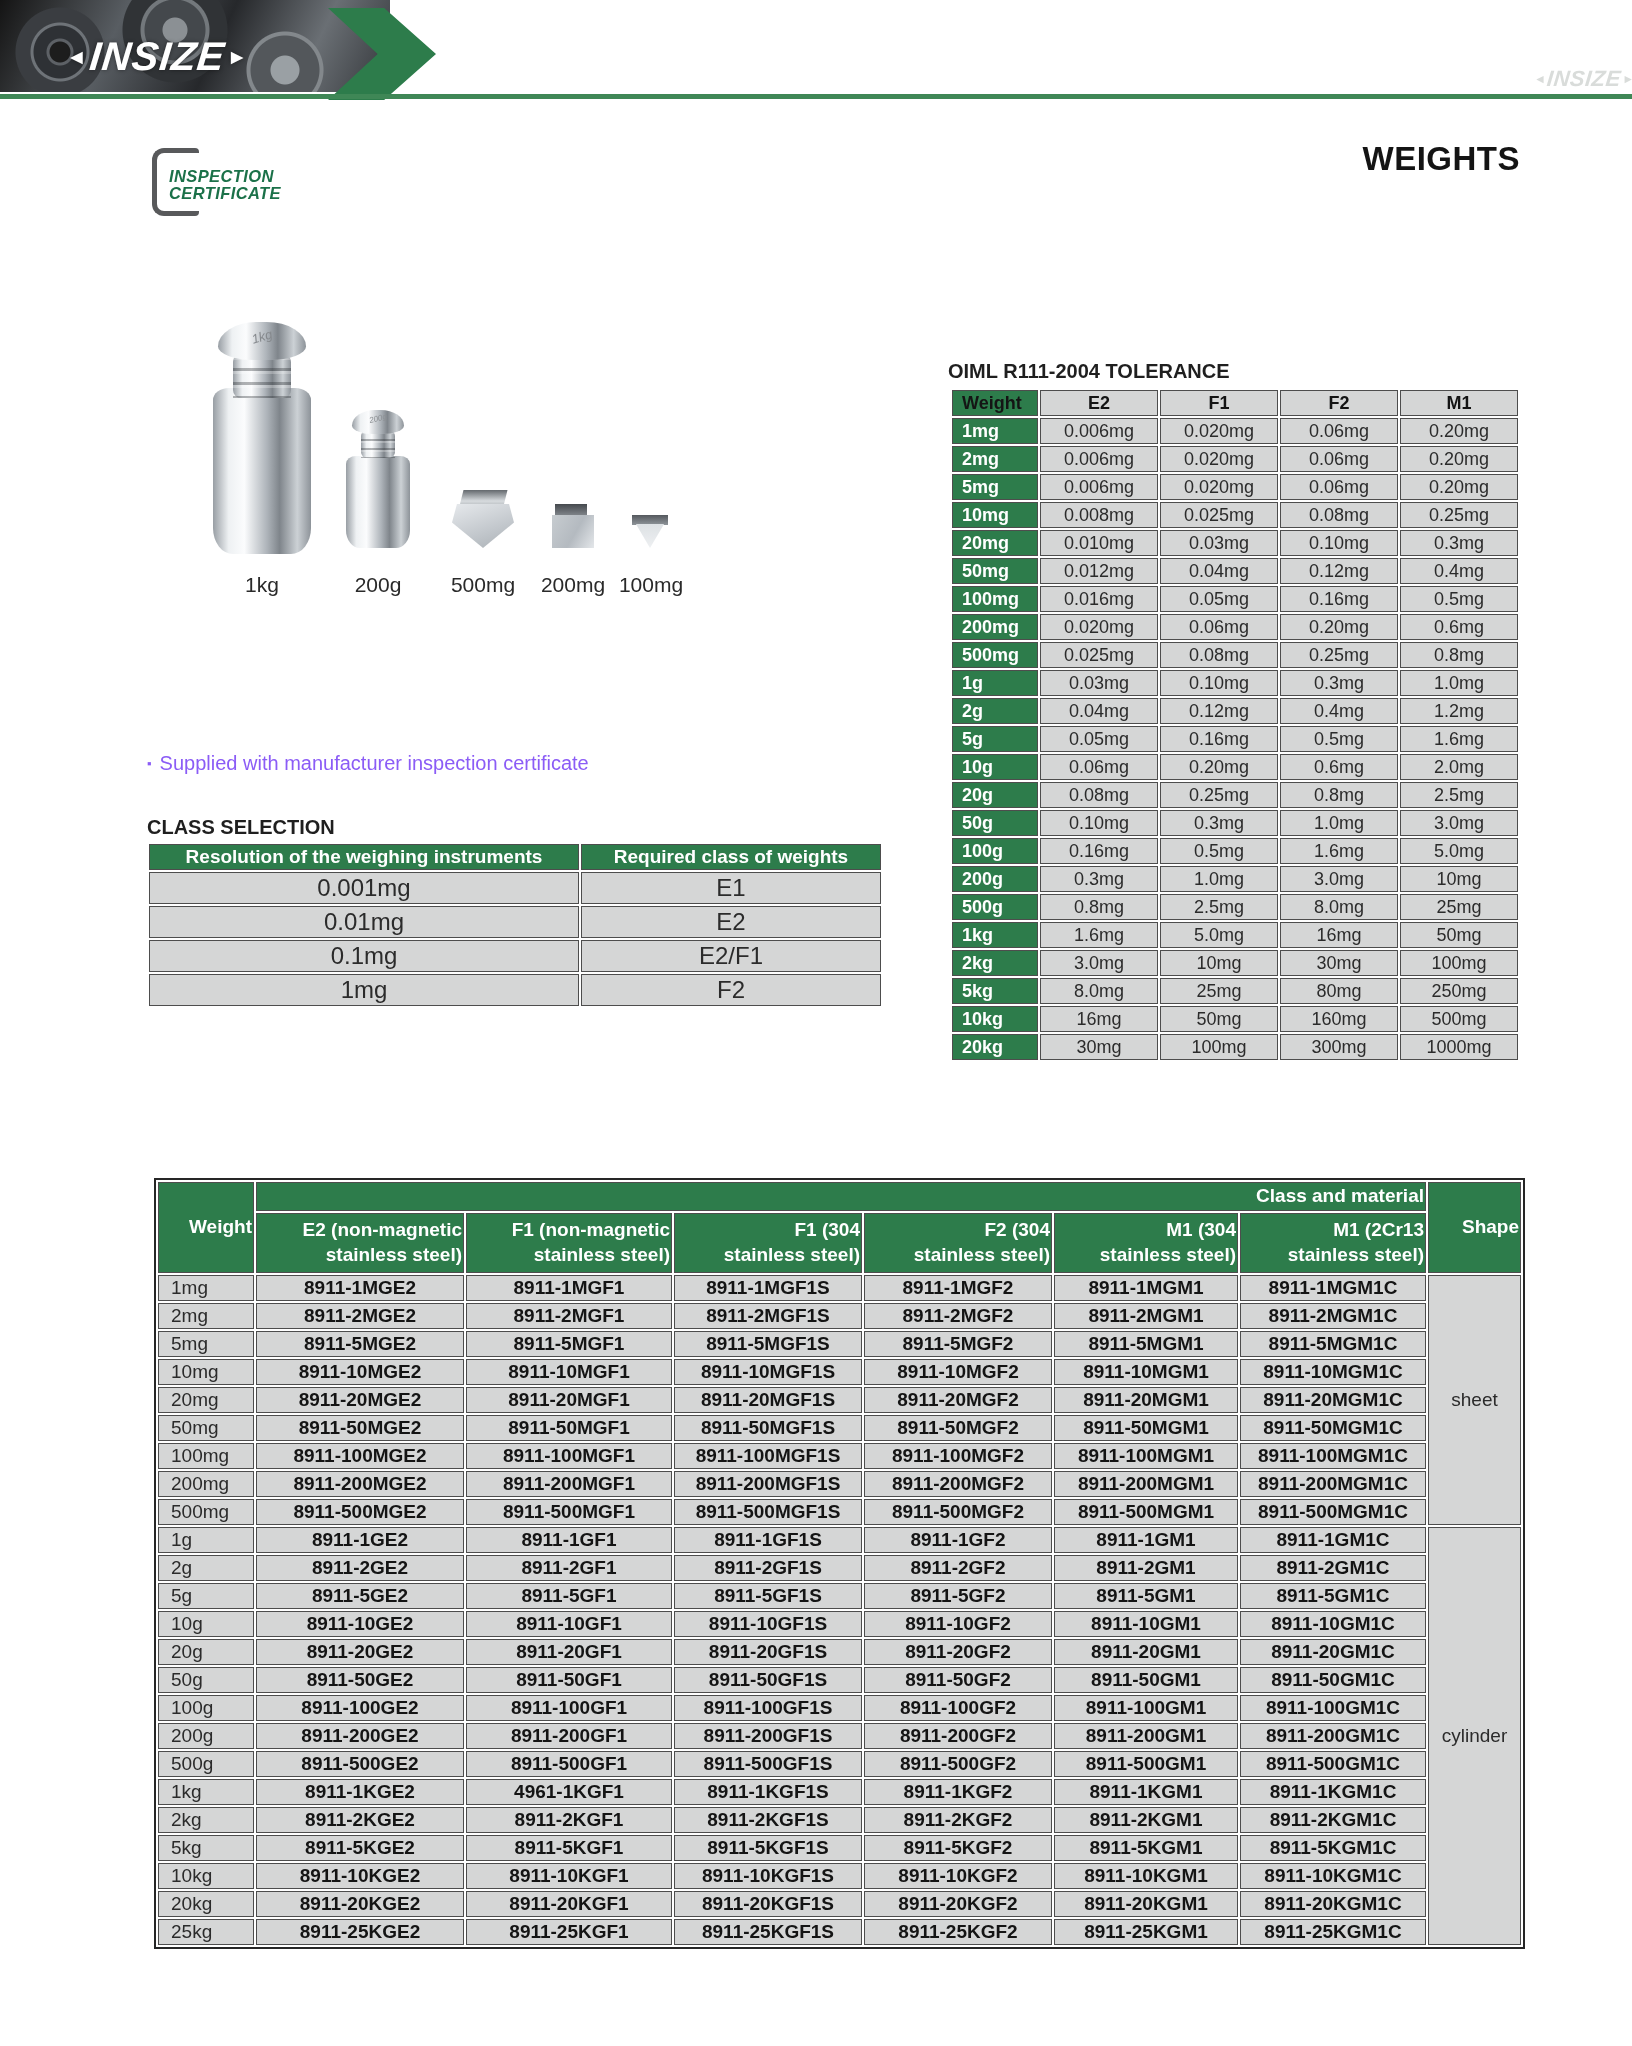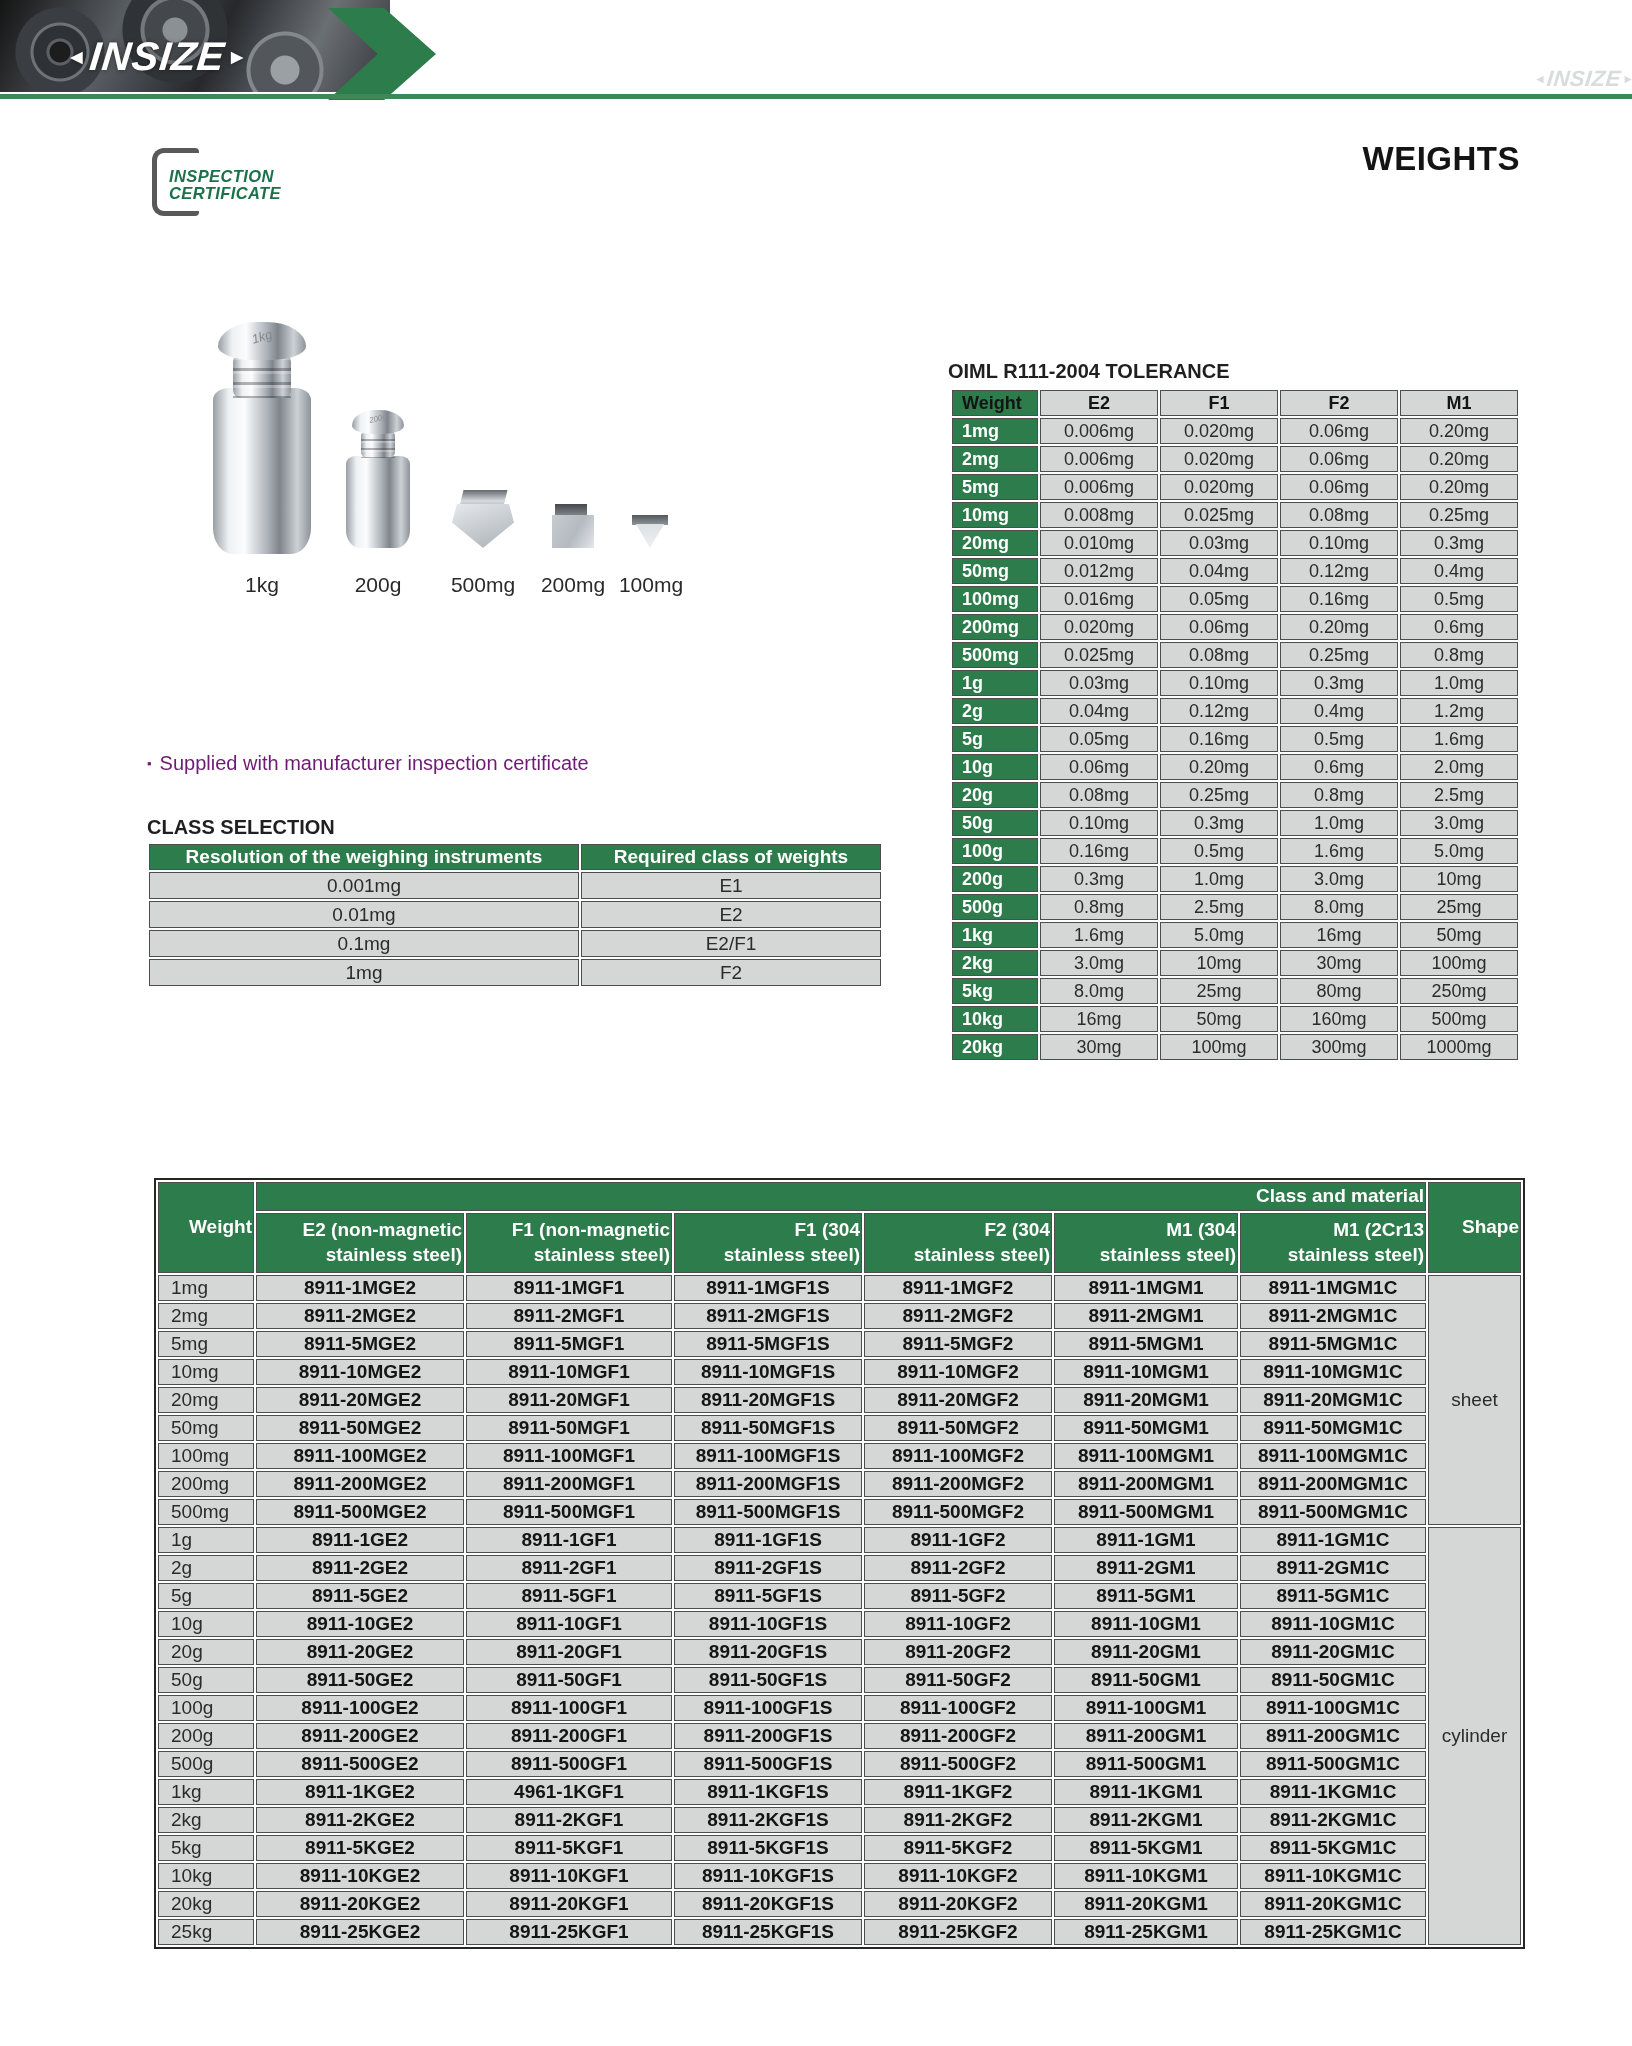--- a/index.html
+++ b/index.html
@@ -84,7 +84,7 @@
   .oiml-table th.green{text-align:left;padding-left:9px;font-size:18px;}
   .oiml-table td{color:#2b2b2b;font-weight:400;}
   
-  .note{position:absolute;left:147px;top:752px;font-size:20px;color:#701a75;}
+  .note{position:absolute;left:147px;top:752px;font-size:20px;color:#8b5cf6;}
   .note .bullet{font-size:13px;vertical-align:2px;margin-right:8px;}
   .class-title{position:absolute;left:147px;top:816px;font-size:20px;font-weight:700;}
   .class-table{position:absolute;left:147px;top:842px;}

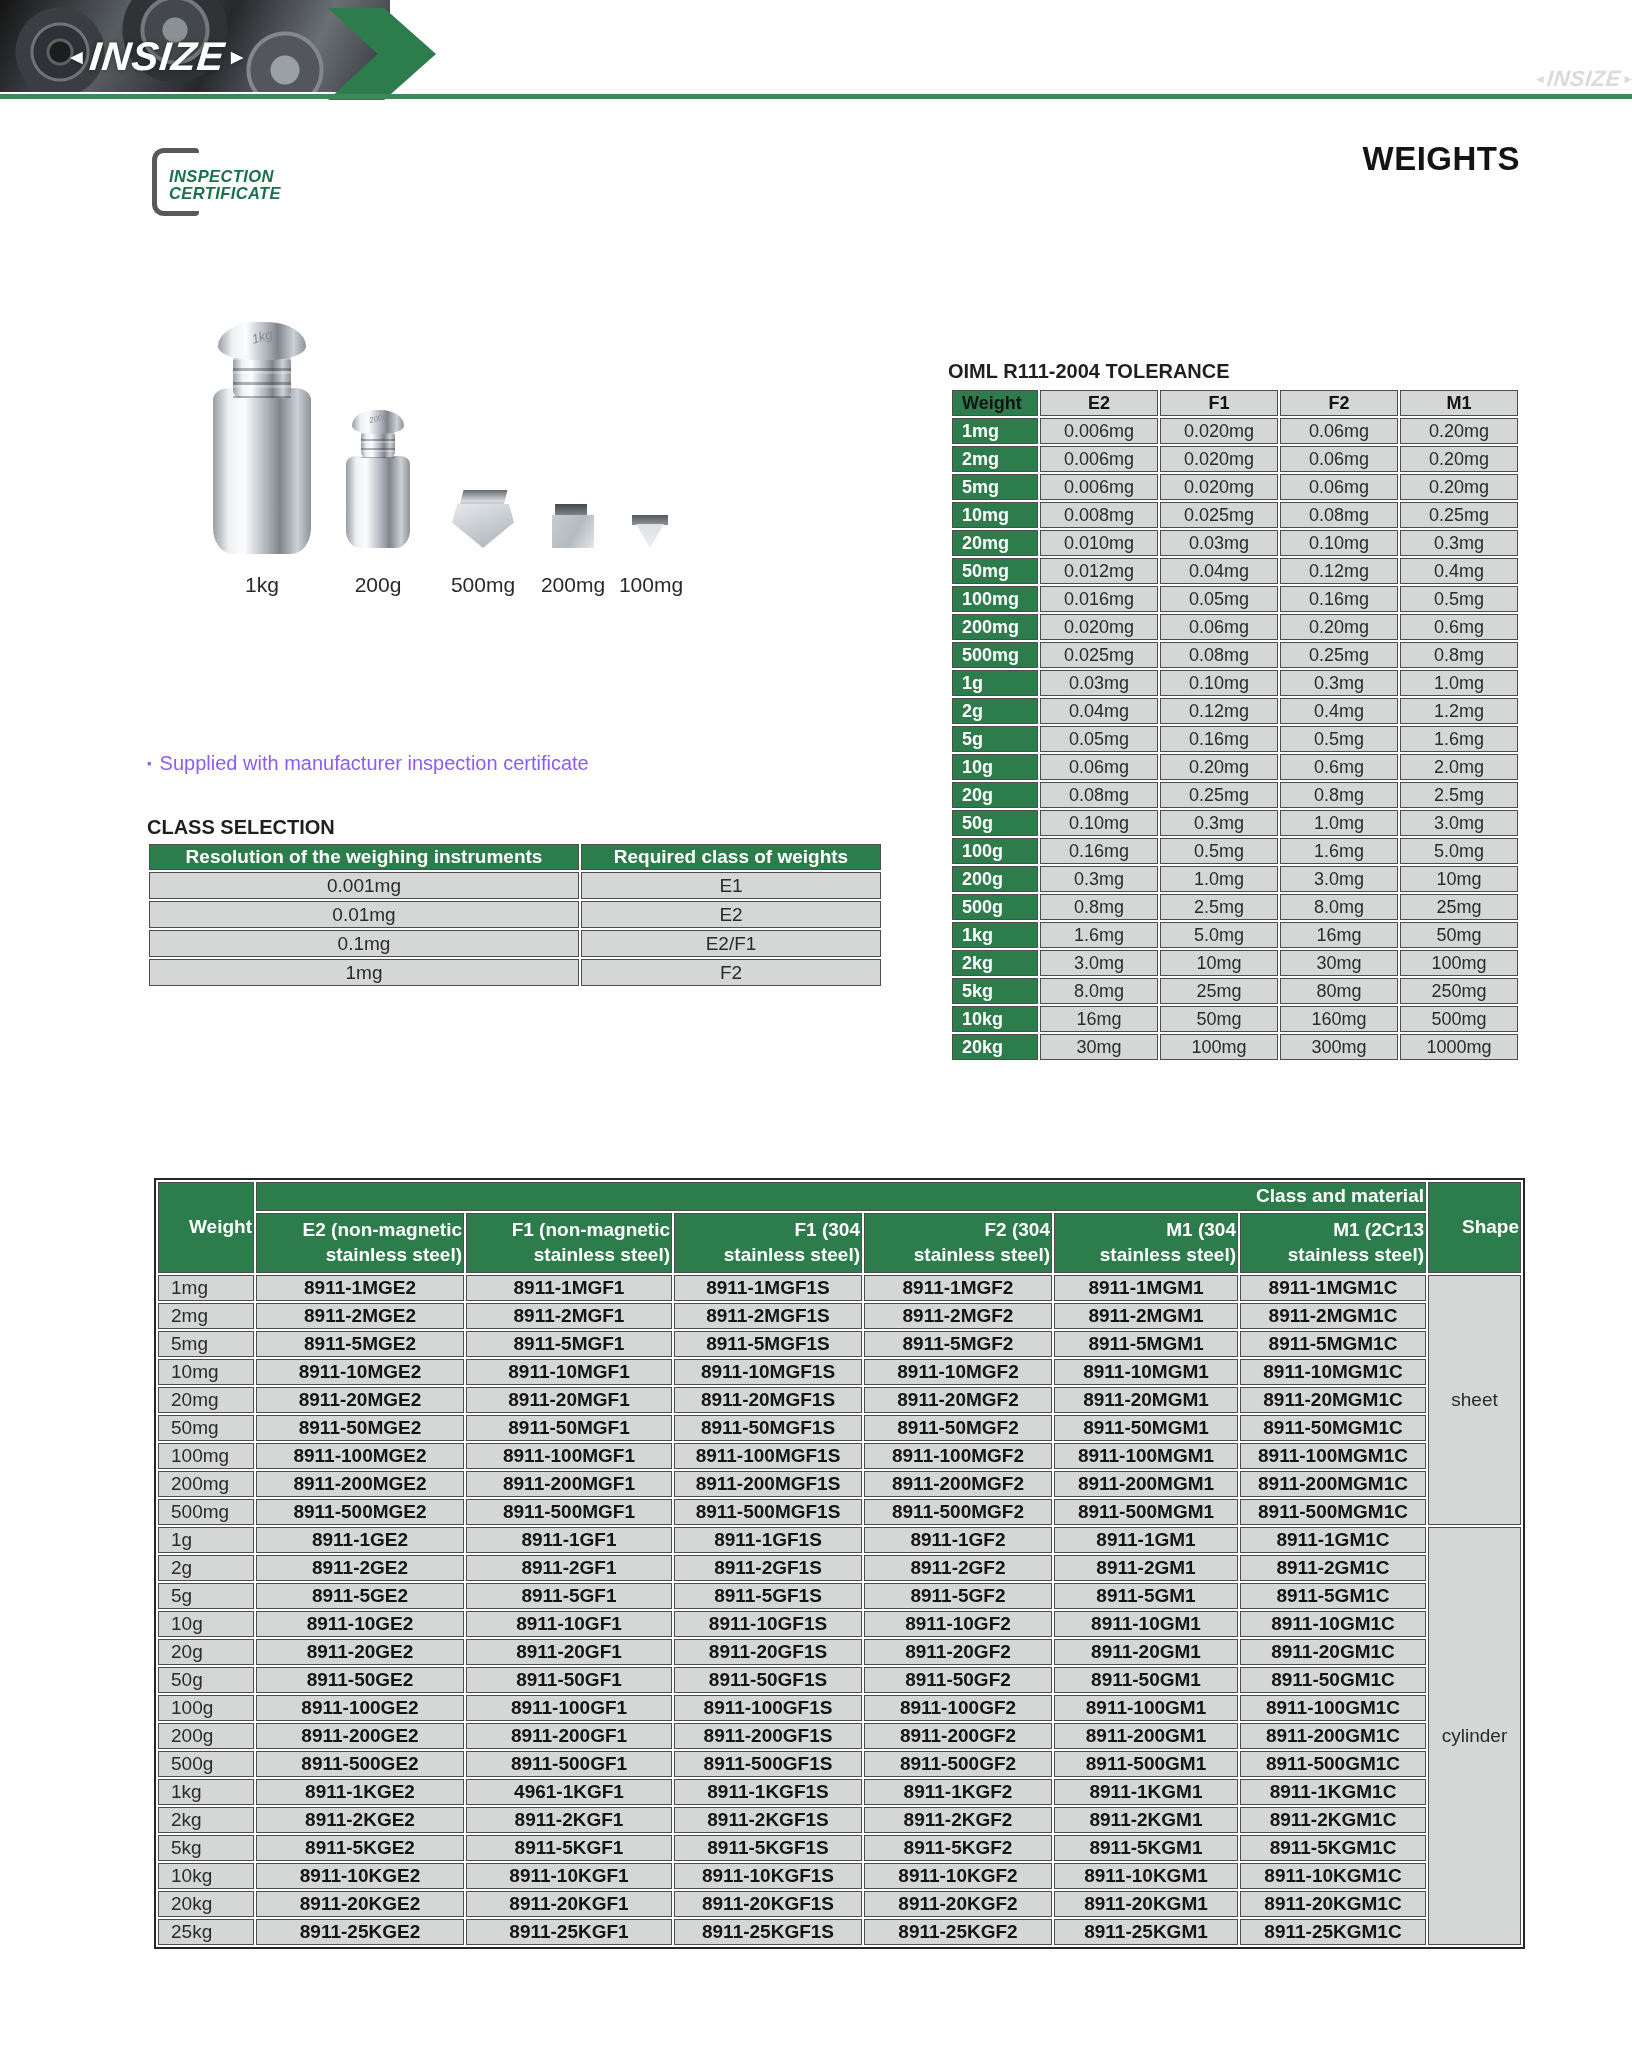--- a/index.html
+++ b/index.html
@@ -89,7 +89,7 @@
   .class-title{position:absolute;left:147px;top:816px;font-size:20px;font-weight:700;}
   .class-table{position:absolute;left:147px;top:842px;}
   .class-table th{height:24px;font-size:19px;}
-  .class-table td{height:27px;font-size:19px;text-align:center;color:#2b2b2b;}
+  .class-table td{height:27px;font-size:24px;text-align:center;color:#2b2b2b;}
   
   .main-table{position:absolute;left:154px;top:1178px;border:2px solid #262626;}
   .main-table th{font-size:19px;line-height:1.3;white-space:pre-line;vertical-align:middle;text-align:right;}

